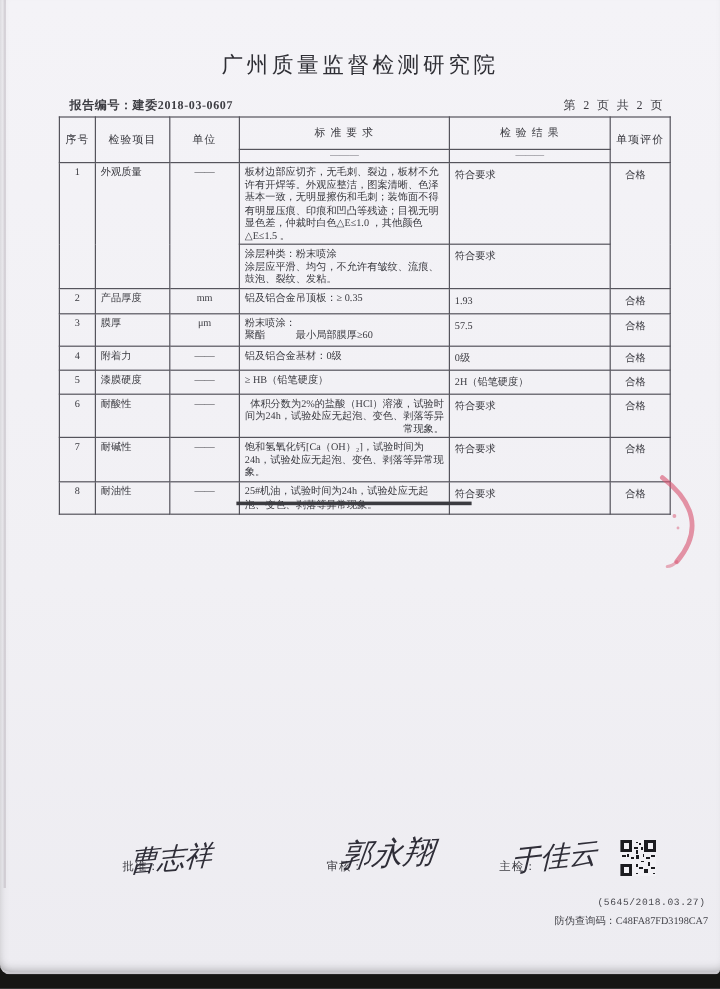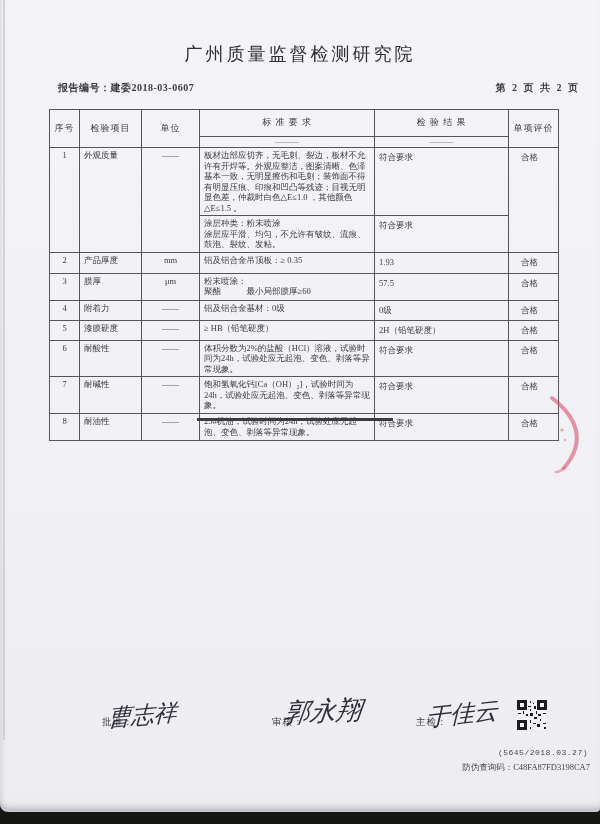--- a/index.html
+++ b/index.html
@@ -22,7 +22,7 @@
   .t2{font-size:15px;font-weight:bold;letter-spacing:3px;margin-top:3px;color:#2e2e34;}
   .meta-row{position:absolute;left:0;top:81px;width:600px;font-size:10px;color:#3c3c42;}
   .report-no{position:absolute;left:58px;top:0;font-weight:bold;letter-spacing:.5px;}
-  .page-ind{position:absolute;right:20px;top:0;letter-spacing:2px;font-weight:bold;}
+  .page-ind{position:absolute;right:46px;top:0;letter-spacing:2px;}
 
   table.rpt{
     position:absolute;left:49px;top:109px;width:509px;

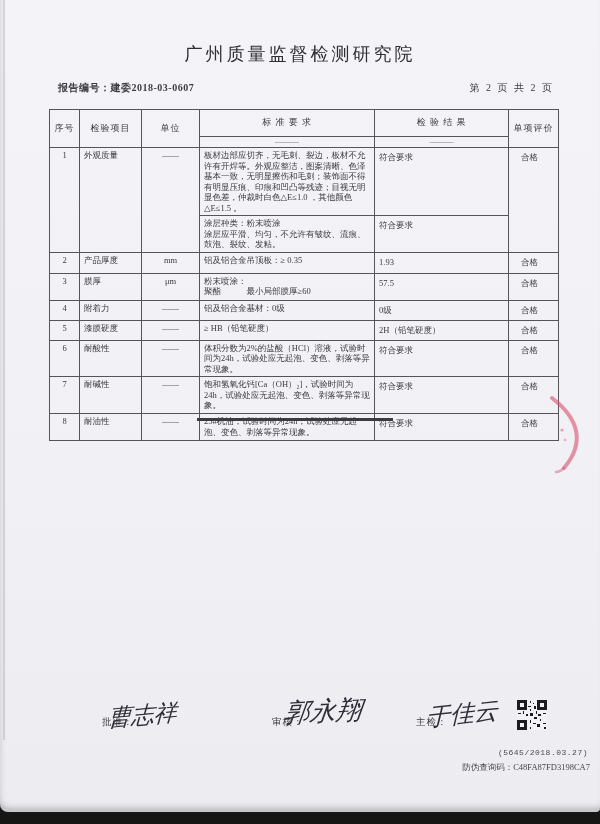--- a/index.html
+++ b/index.html
@@ -25,7 +25,7 @@
   .page-ind{position:absolute;right:46px;top:0;letter-spacing:2px;}
 
   table.rpt{
-    position:absolute;left:49px;top:109px;width:509px;
+    position:absolute;left:49px;top:97px;width:509px;
     border-collapse:collapse;table-layout:fixed;
   }
   .rpt th,.rpt td{

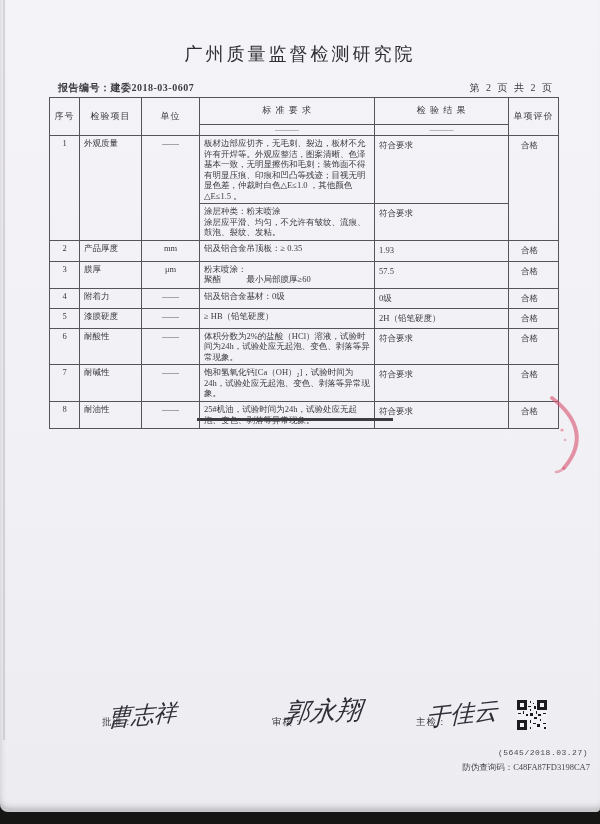--- a/index.html
+++ b/index.html
@@ -49,7 +49,7 @@
   .h-r3 td.hset{height:22px;}
   .h-r4 td.hset{height:15px;}
   .h-r5 td.hset{height:15px;}
-  .h-r6 td.hset{height:29px;}
+  .h-r6 td.hset{height:29px;text-align:right;}
   .h-r7 td.hset{height:29px;}
   .h-r8 td.hset{height:22px;}
 

